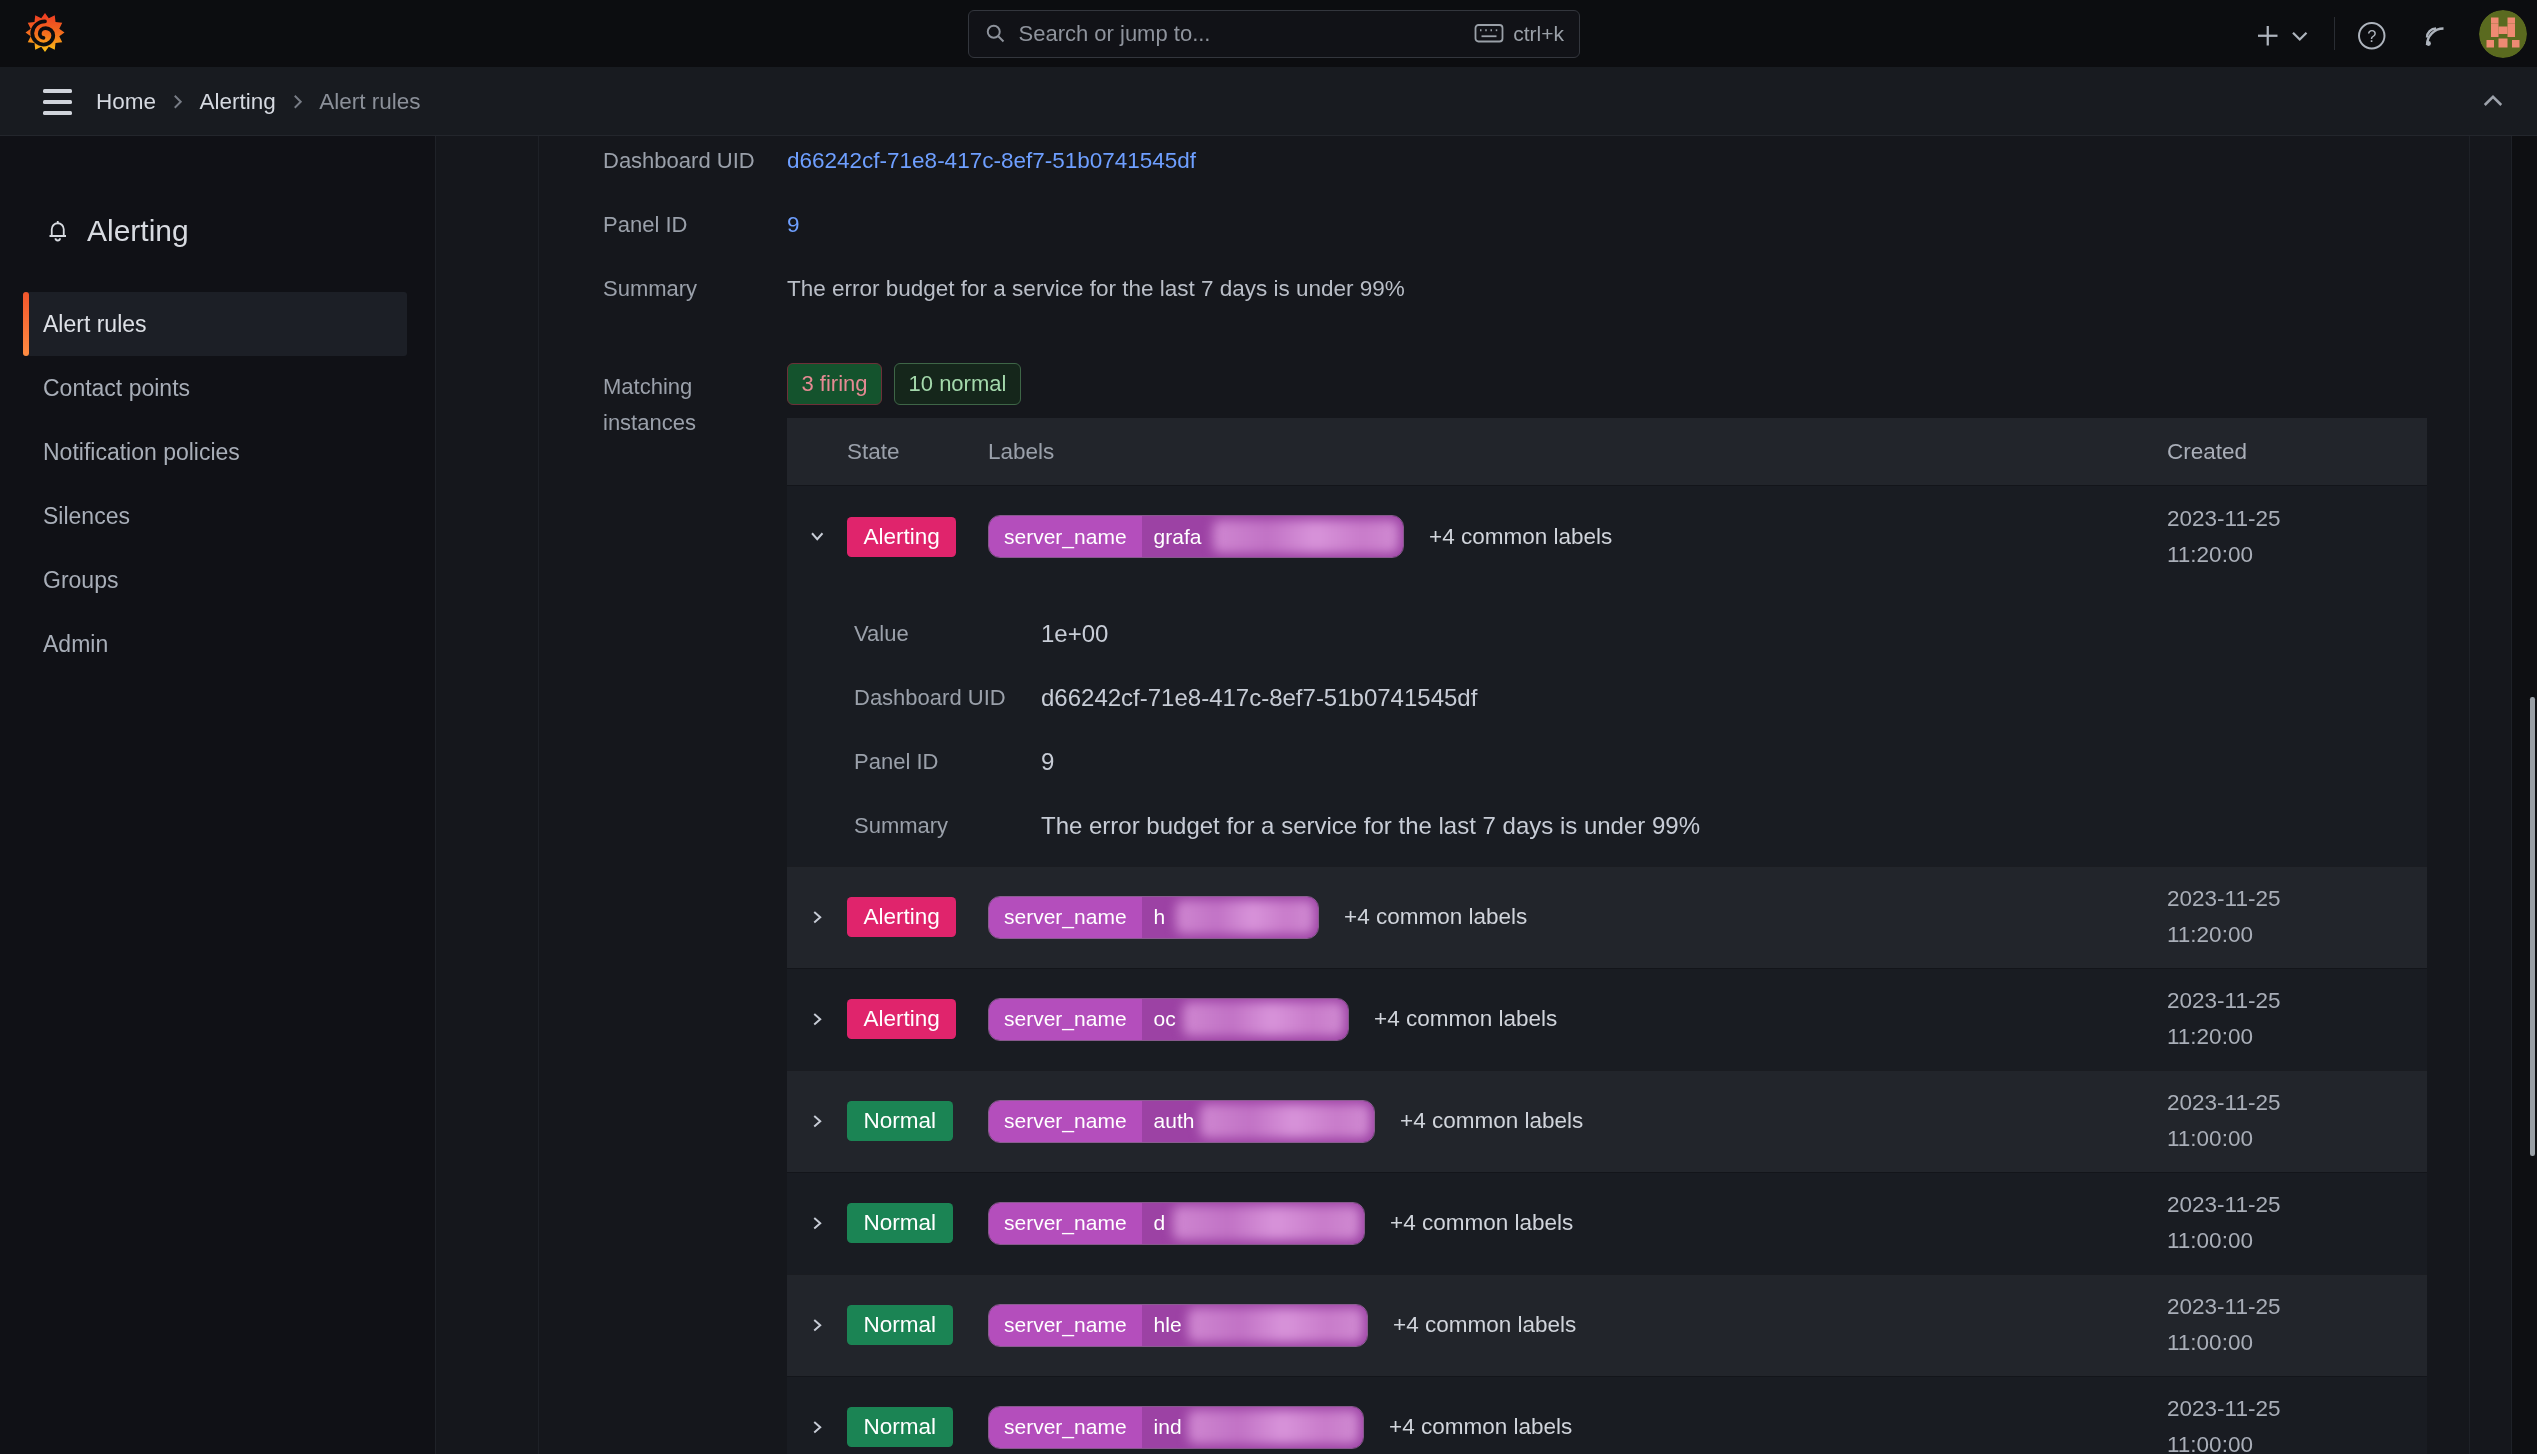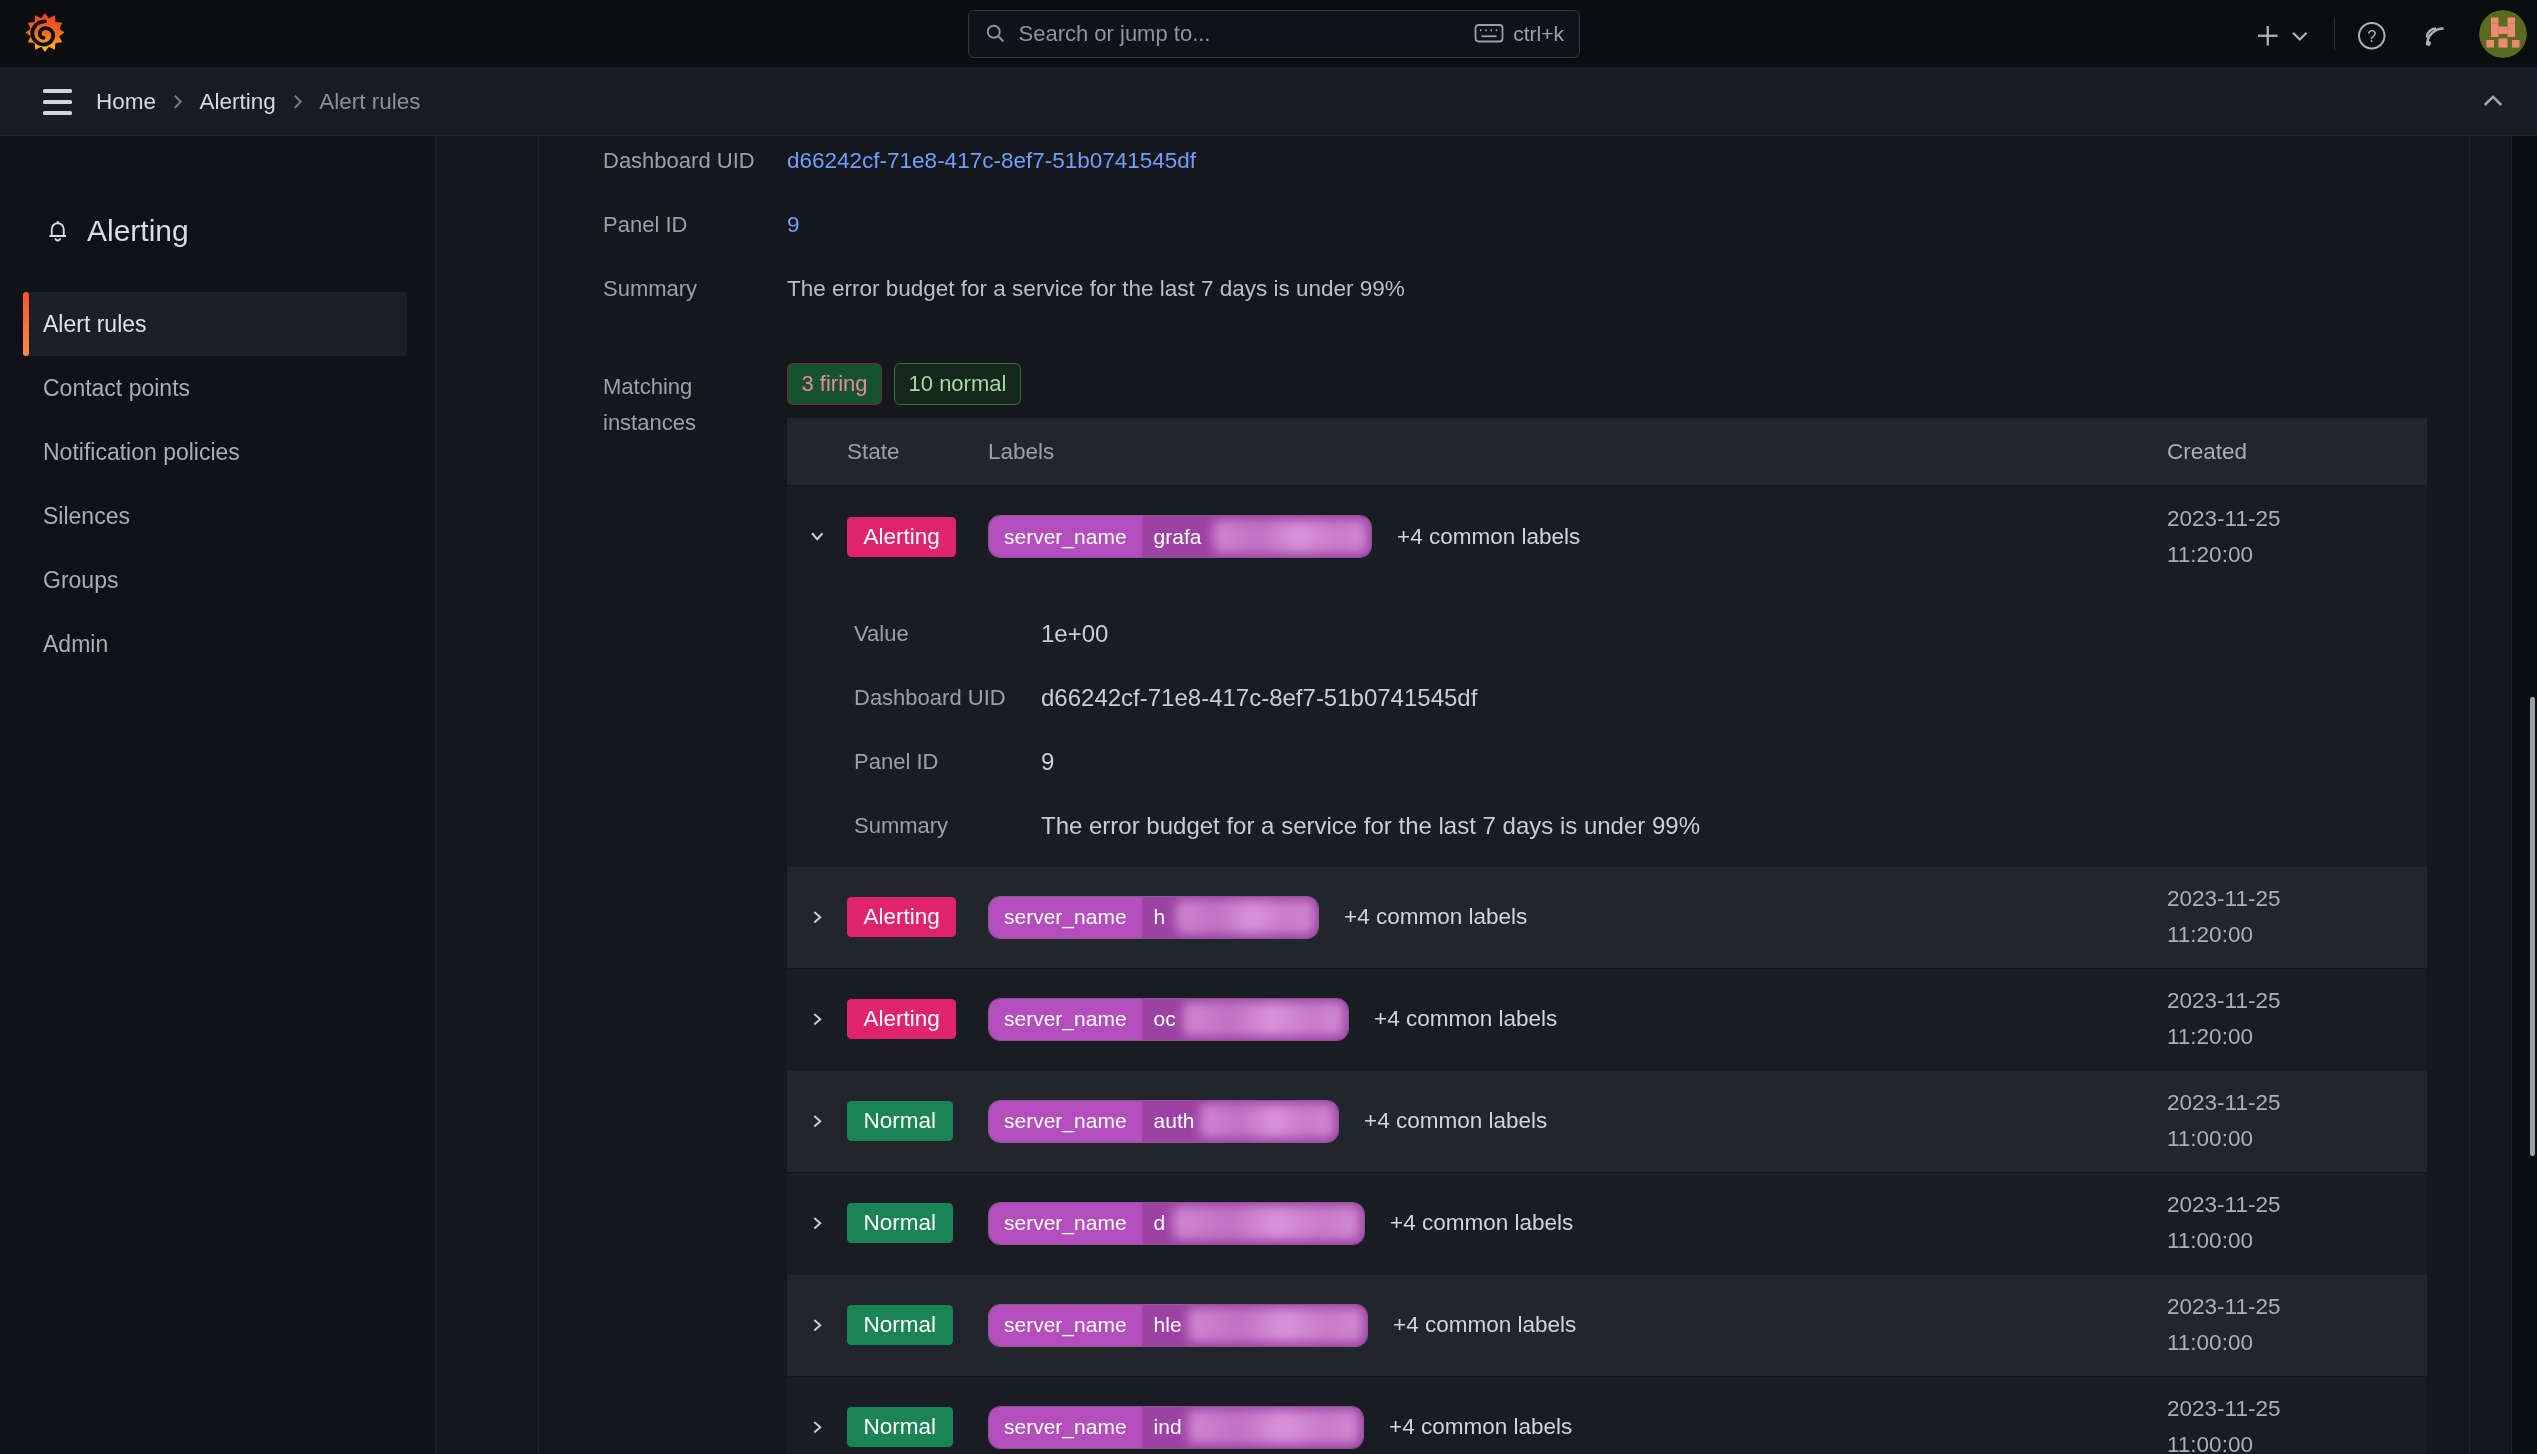--- a/index.html
+++ b/index.html
@@ -285,7 +285,7 @@
               <div class="col-labels">
                 <span class="pill">
                   <span class="pill-key">server_name</span>
-                  <span class="pill-val" style="width:229px">
+                  <span class="pill-val" style="width:261px">
                     <span class="pill-text">grafa</span>
                     <span class="pill-blur" style="left:71px"></span>
                   </span>

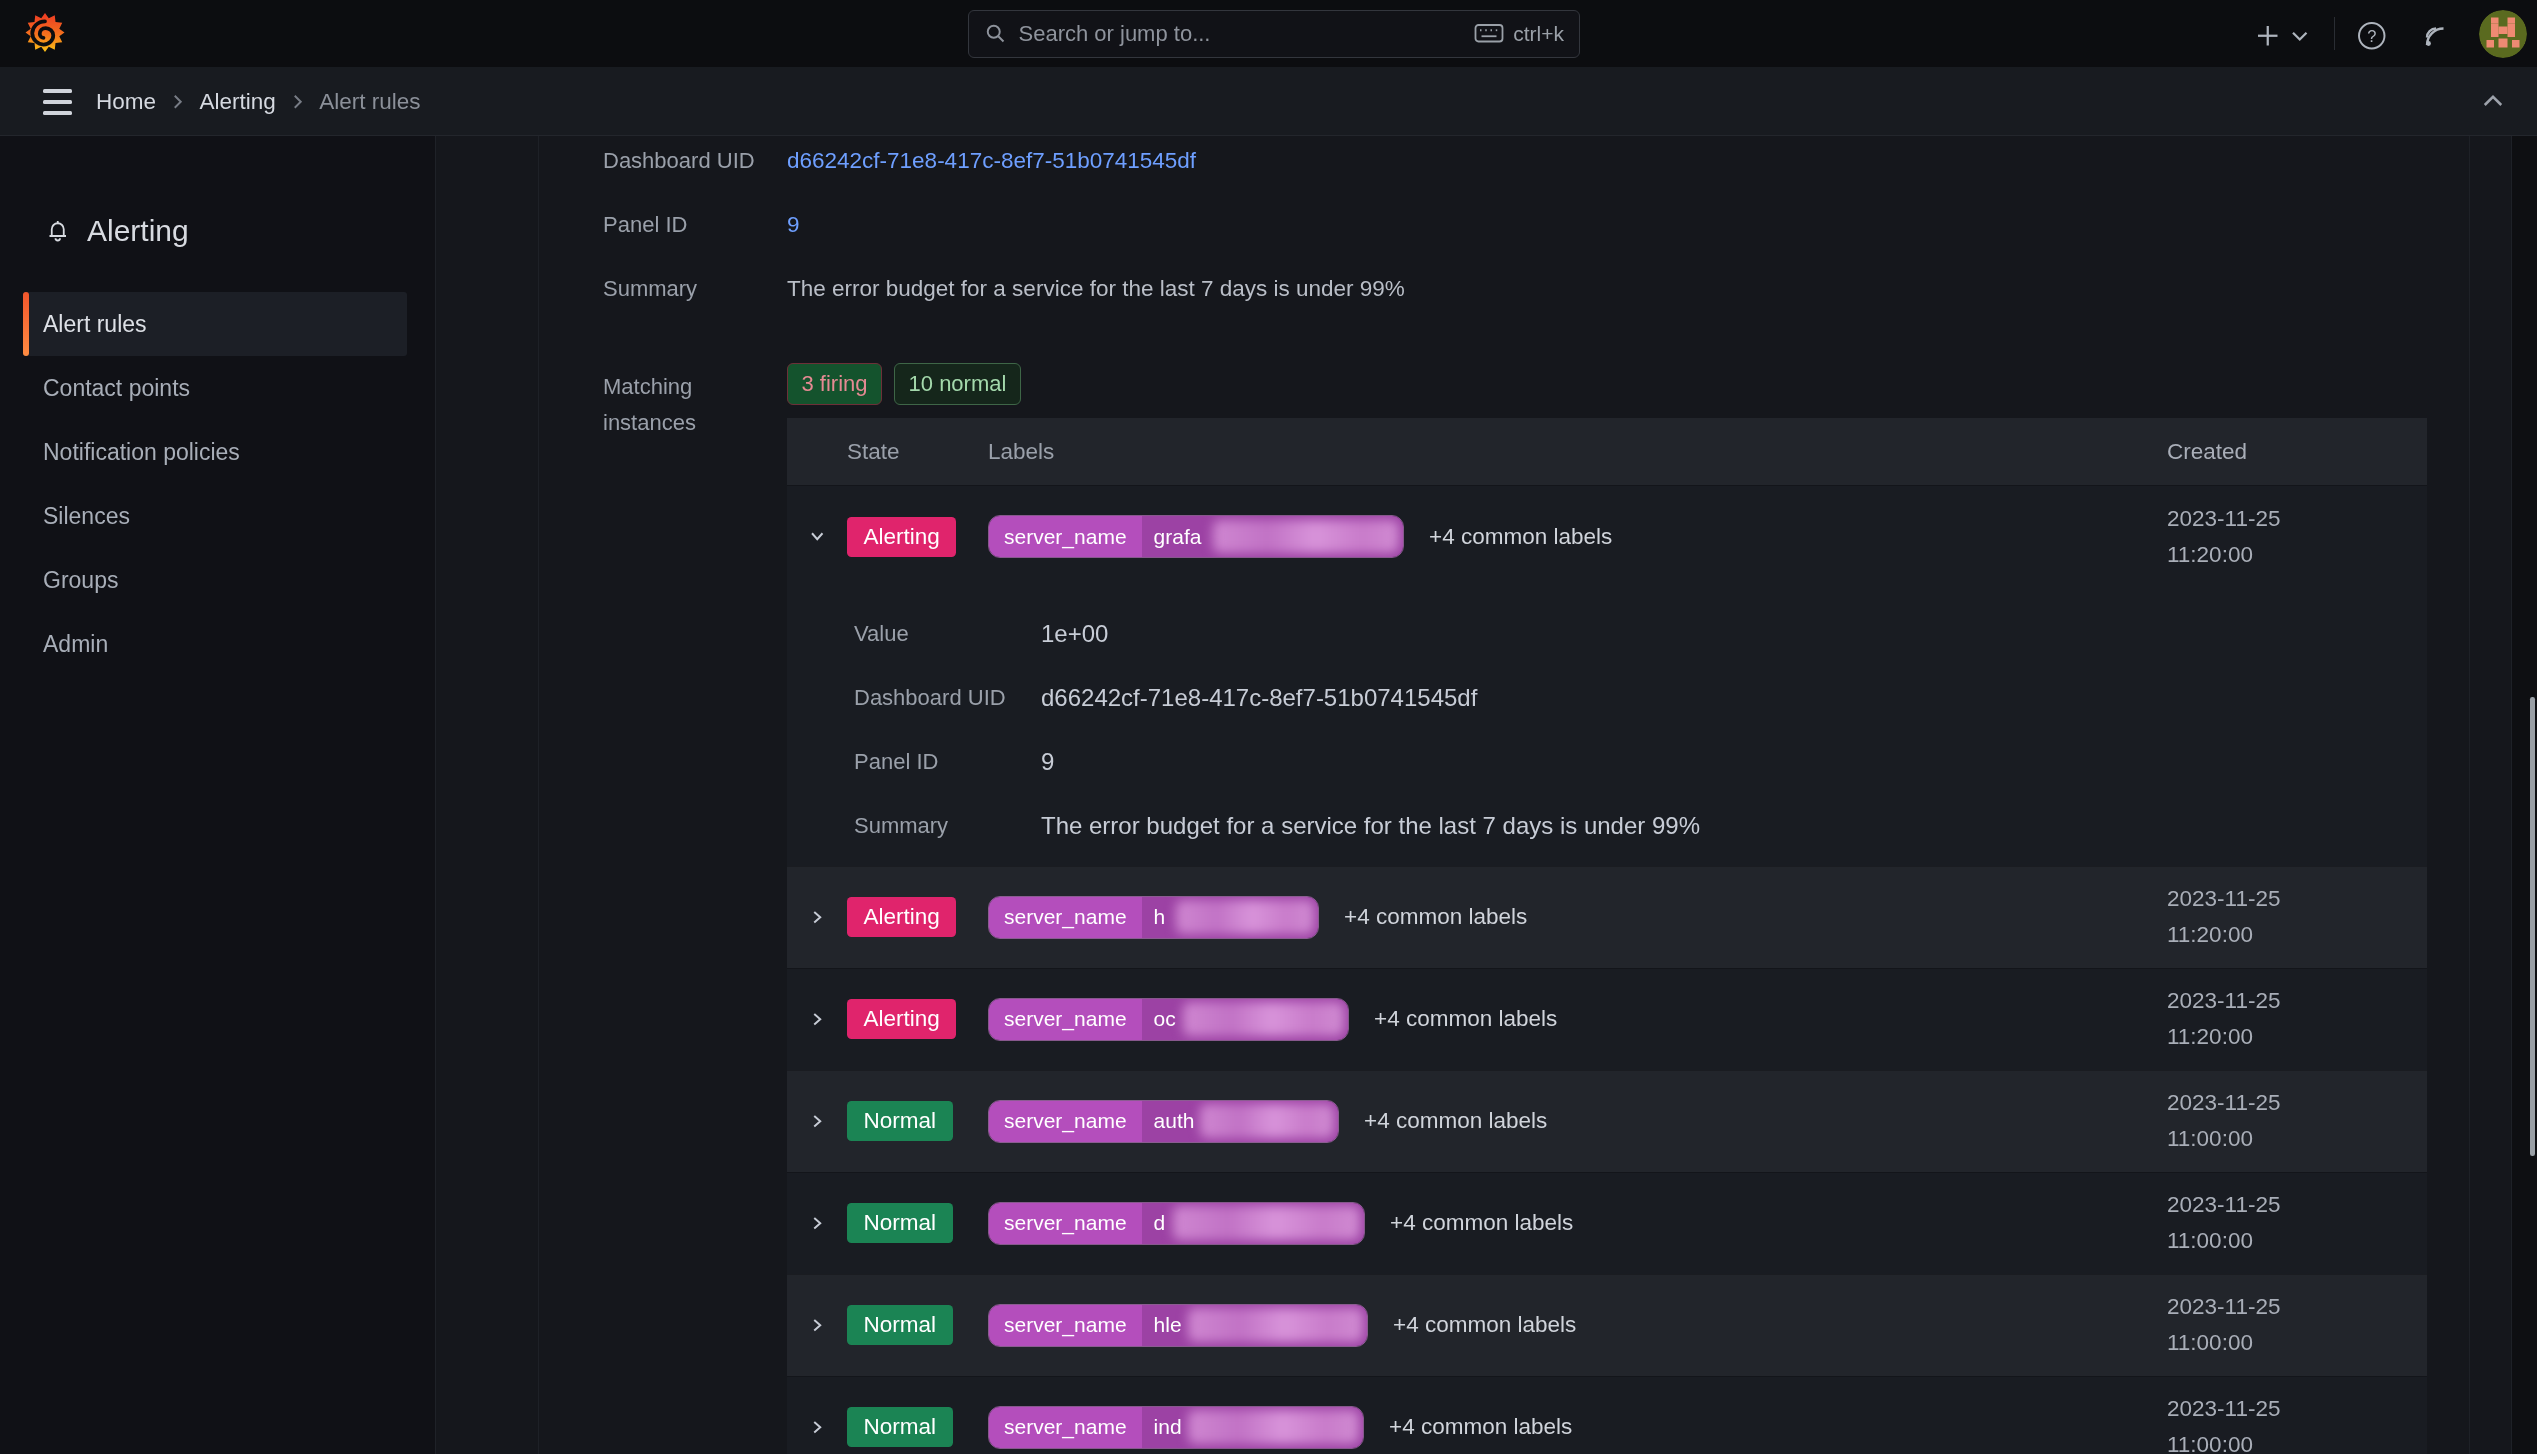--- a/index.html
+++ b/index.html
@@ -378,7 +378,7 @@
               <div class="col-labels">
                 <span class="pill">
                   <span class="pill-key">server_name</span>
-                  <span class="pill-val" style="width:196px">
+                  <span class="pill-val" style="width:232px">
                       <span class="pill-text">auth</span>
                       <span class="pill-blur" style="left:58px"></span>
                     </span>

